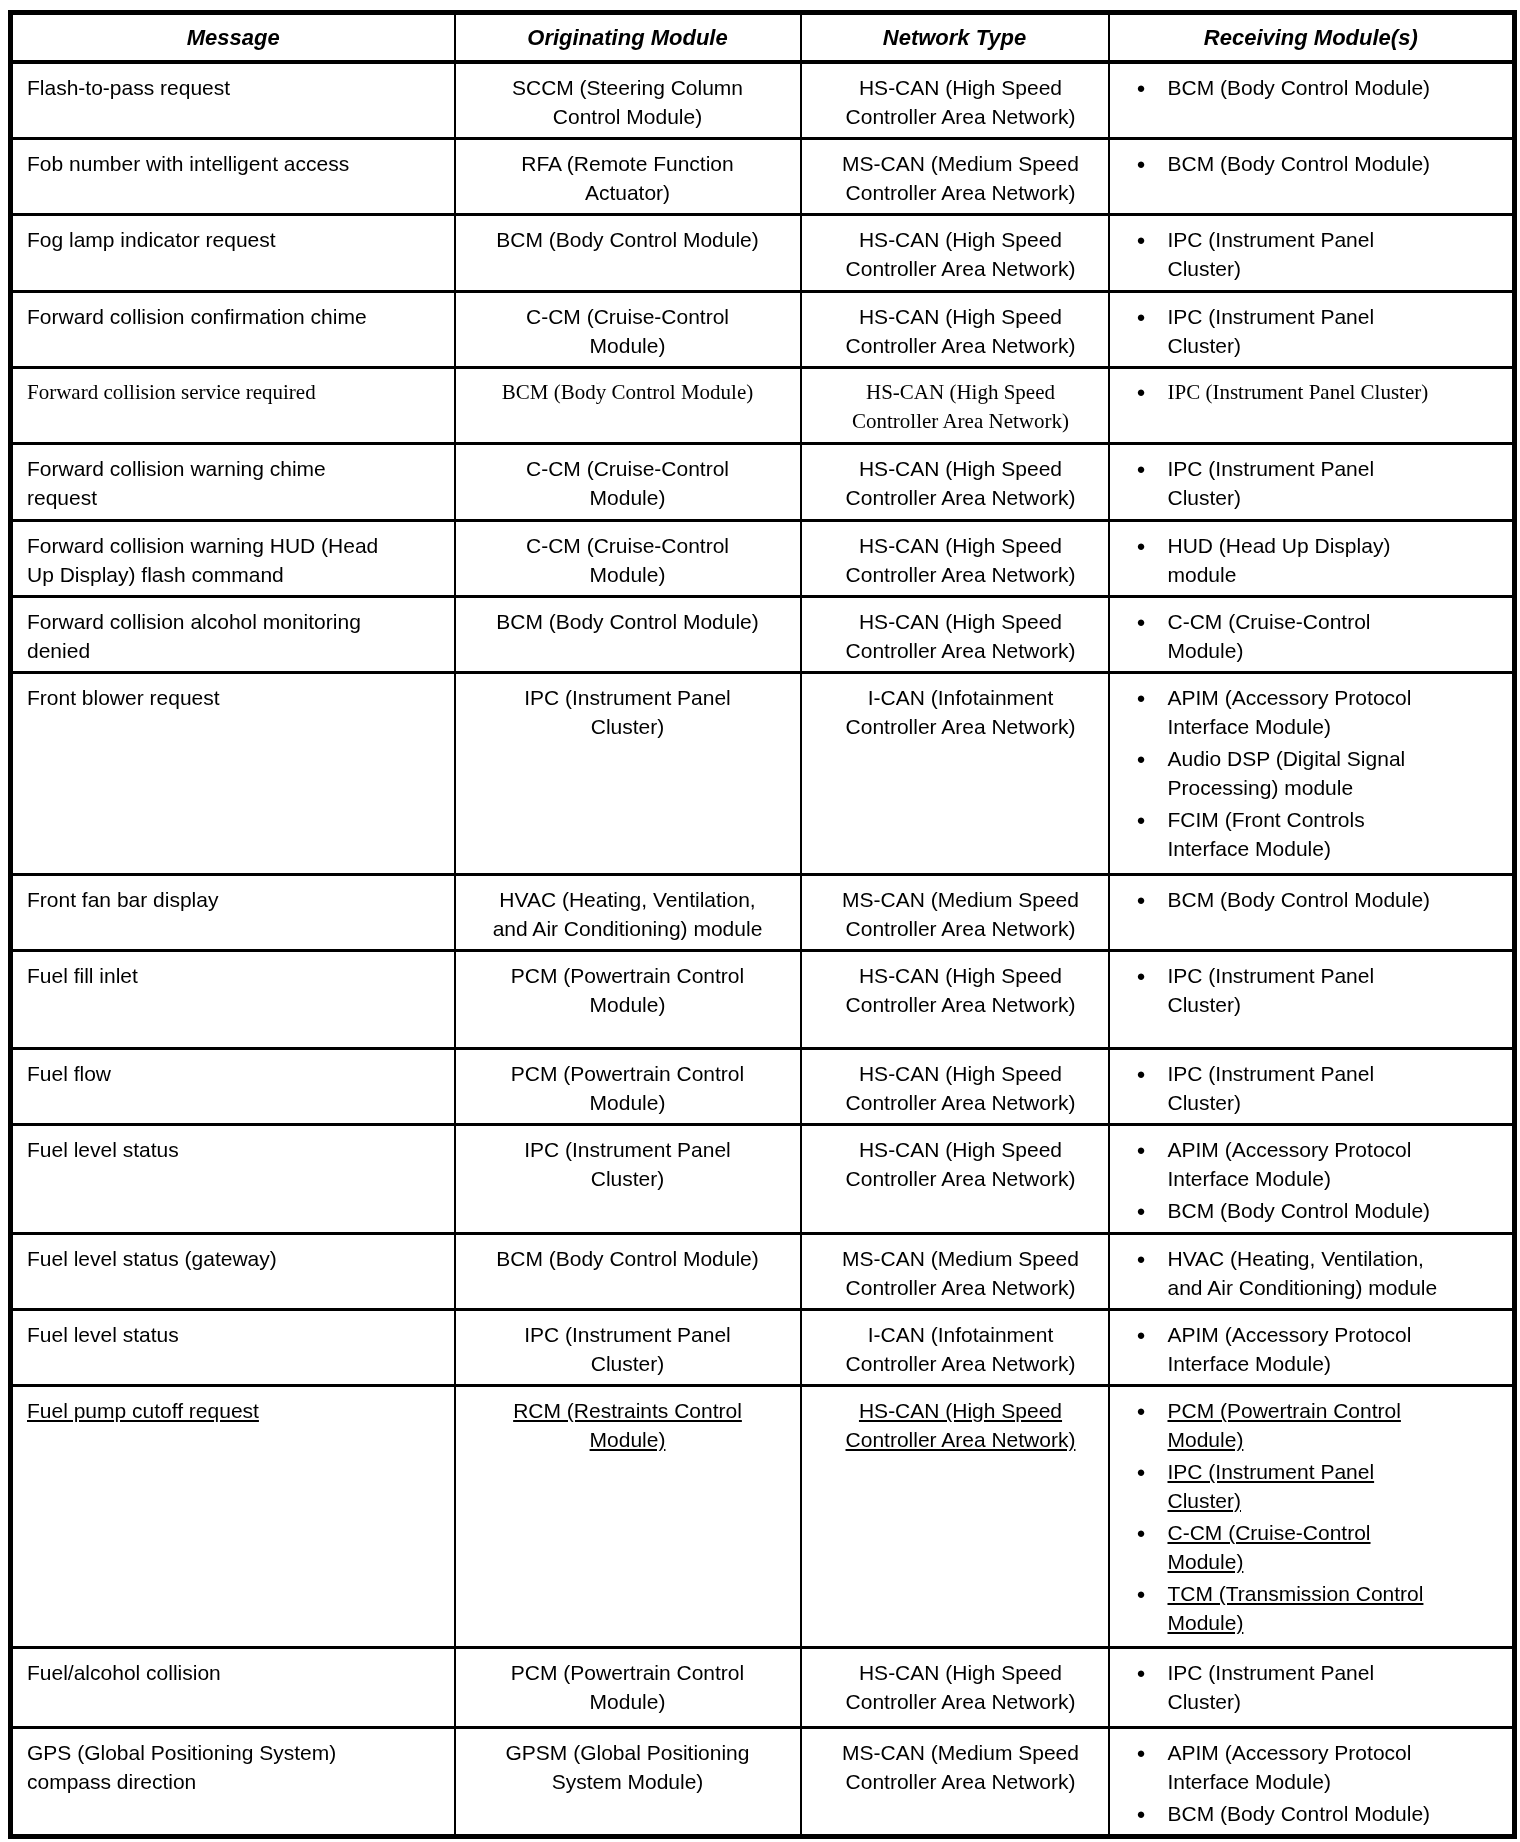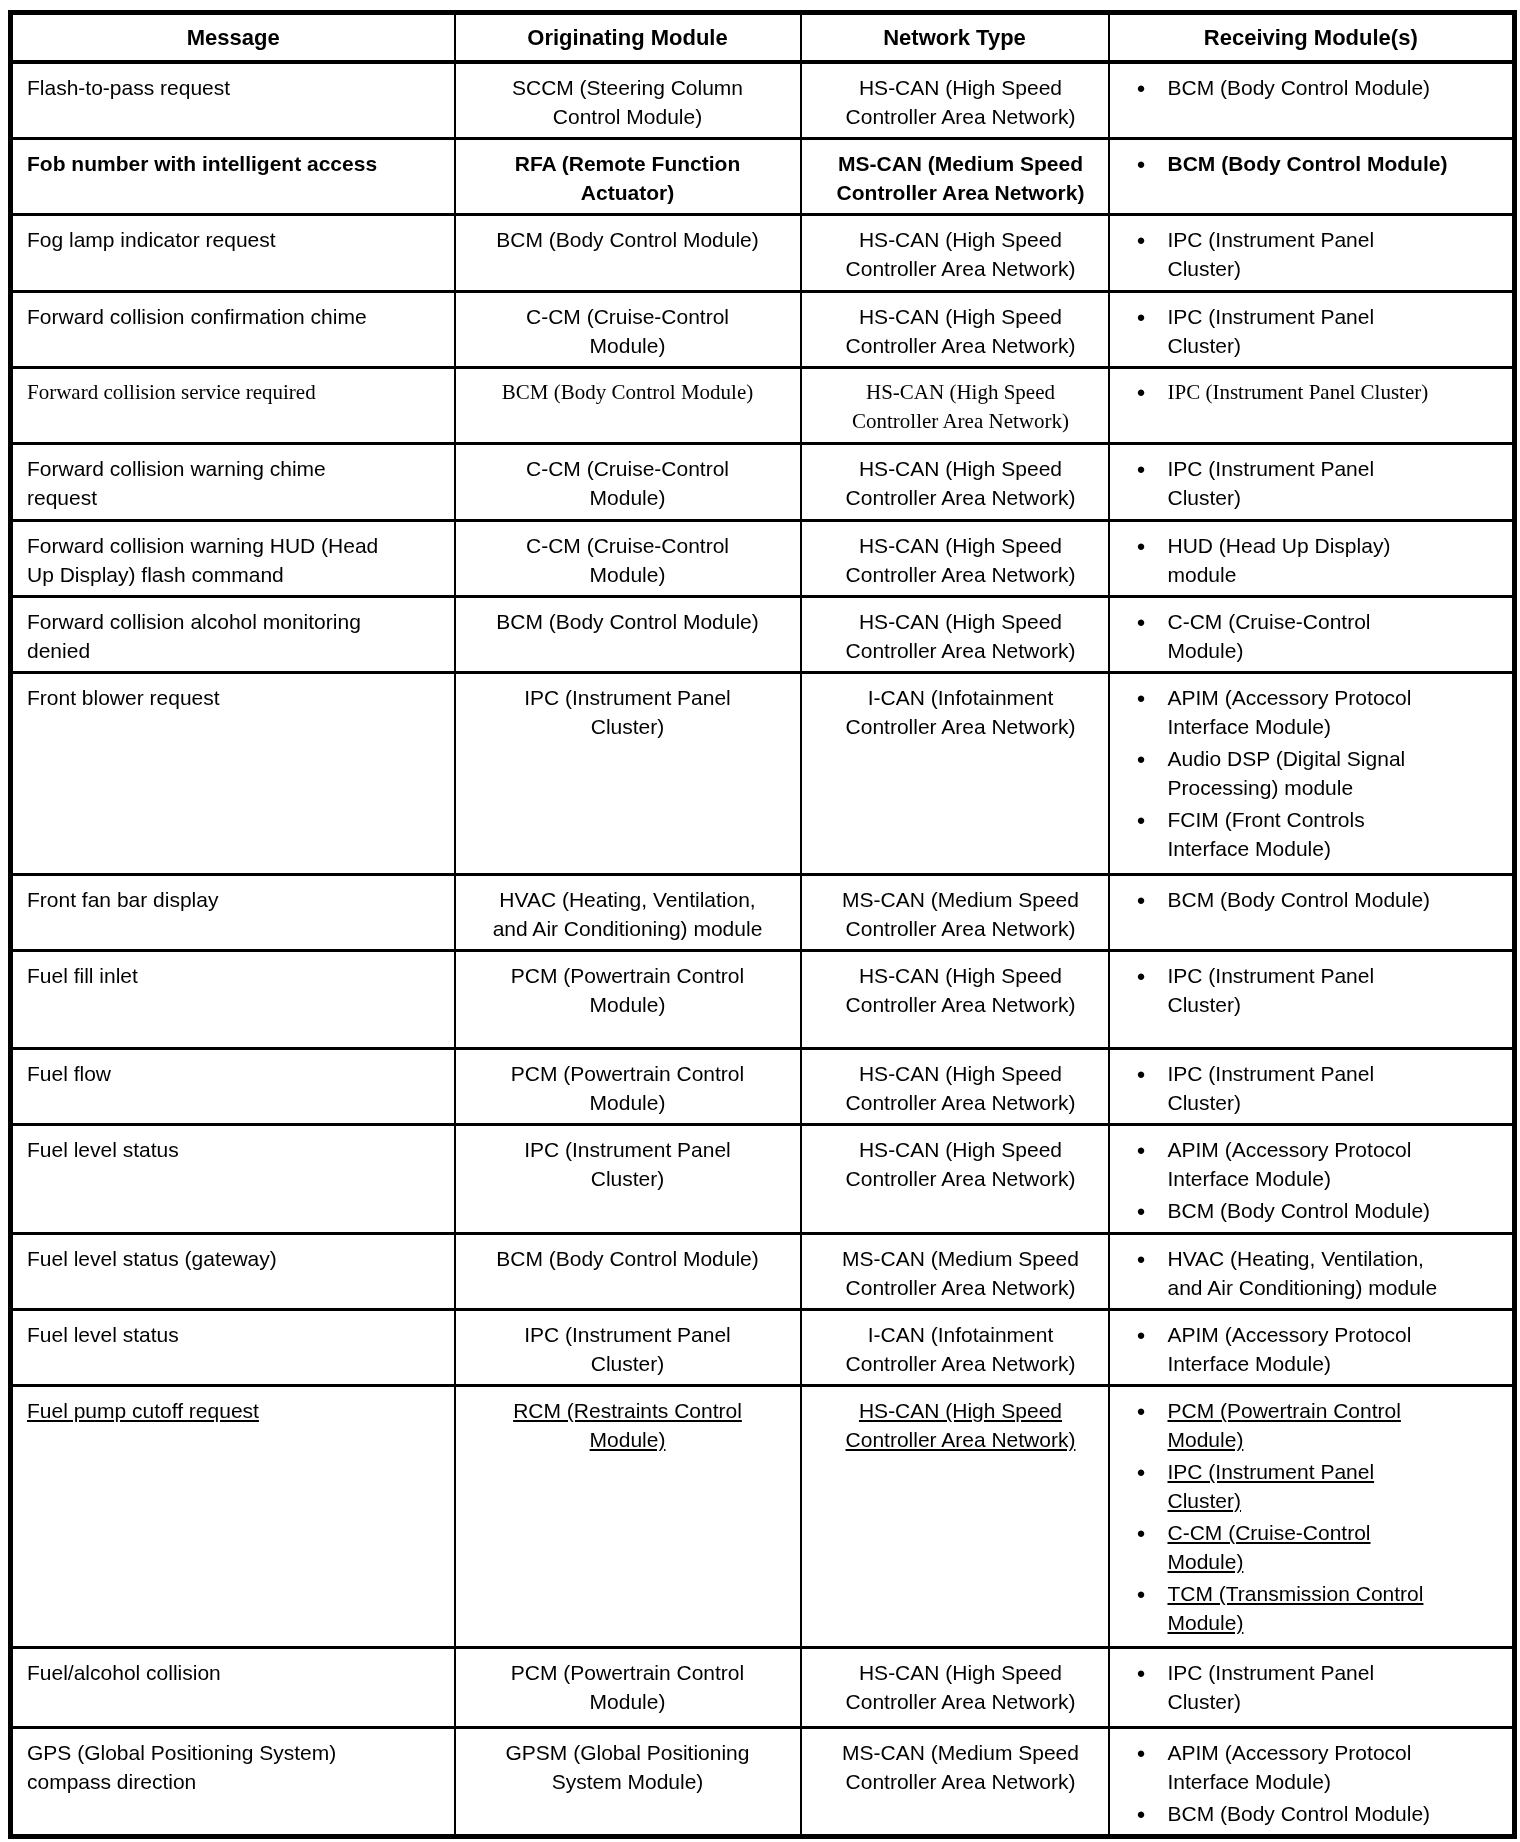--- a/index.html
+++ b/index.html
@@ -32,6 +32,7 @@
     padding: 2px 6px;
     border-bottom: 4px solid #000000;
     border-left: 2px solid #000000;
+    font-style: italic;
   }
   thead th:first-child { border-left: none; }
 

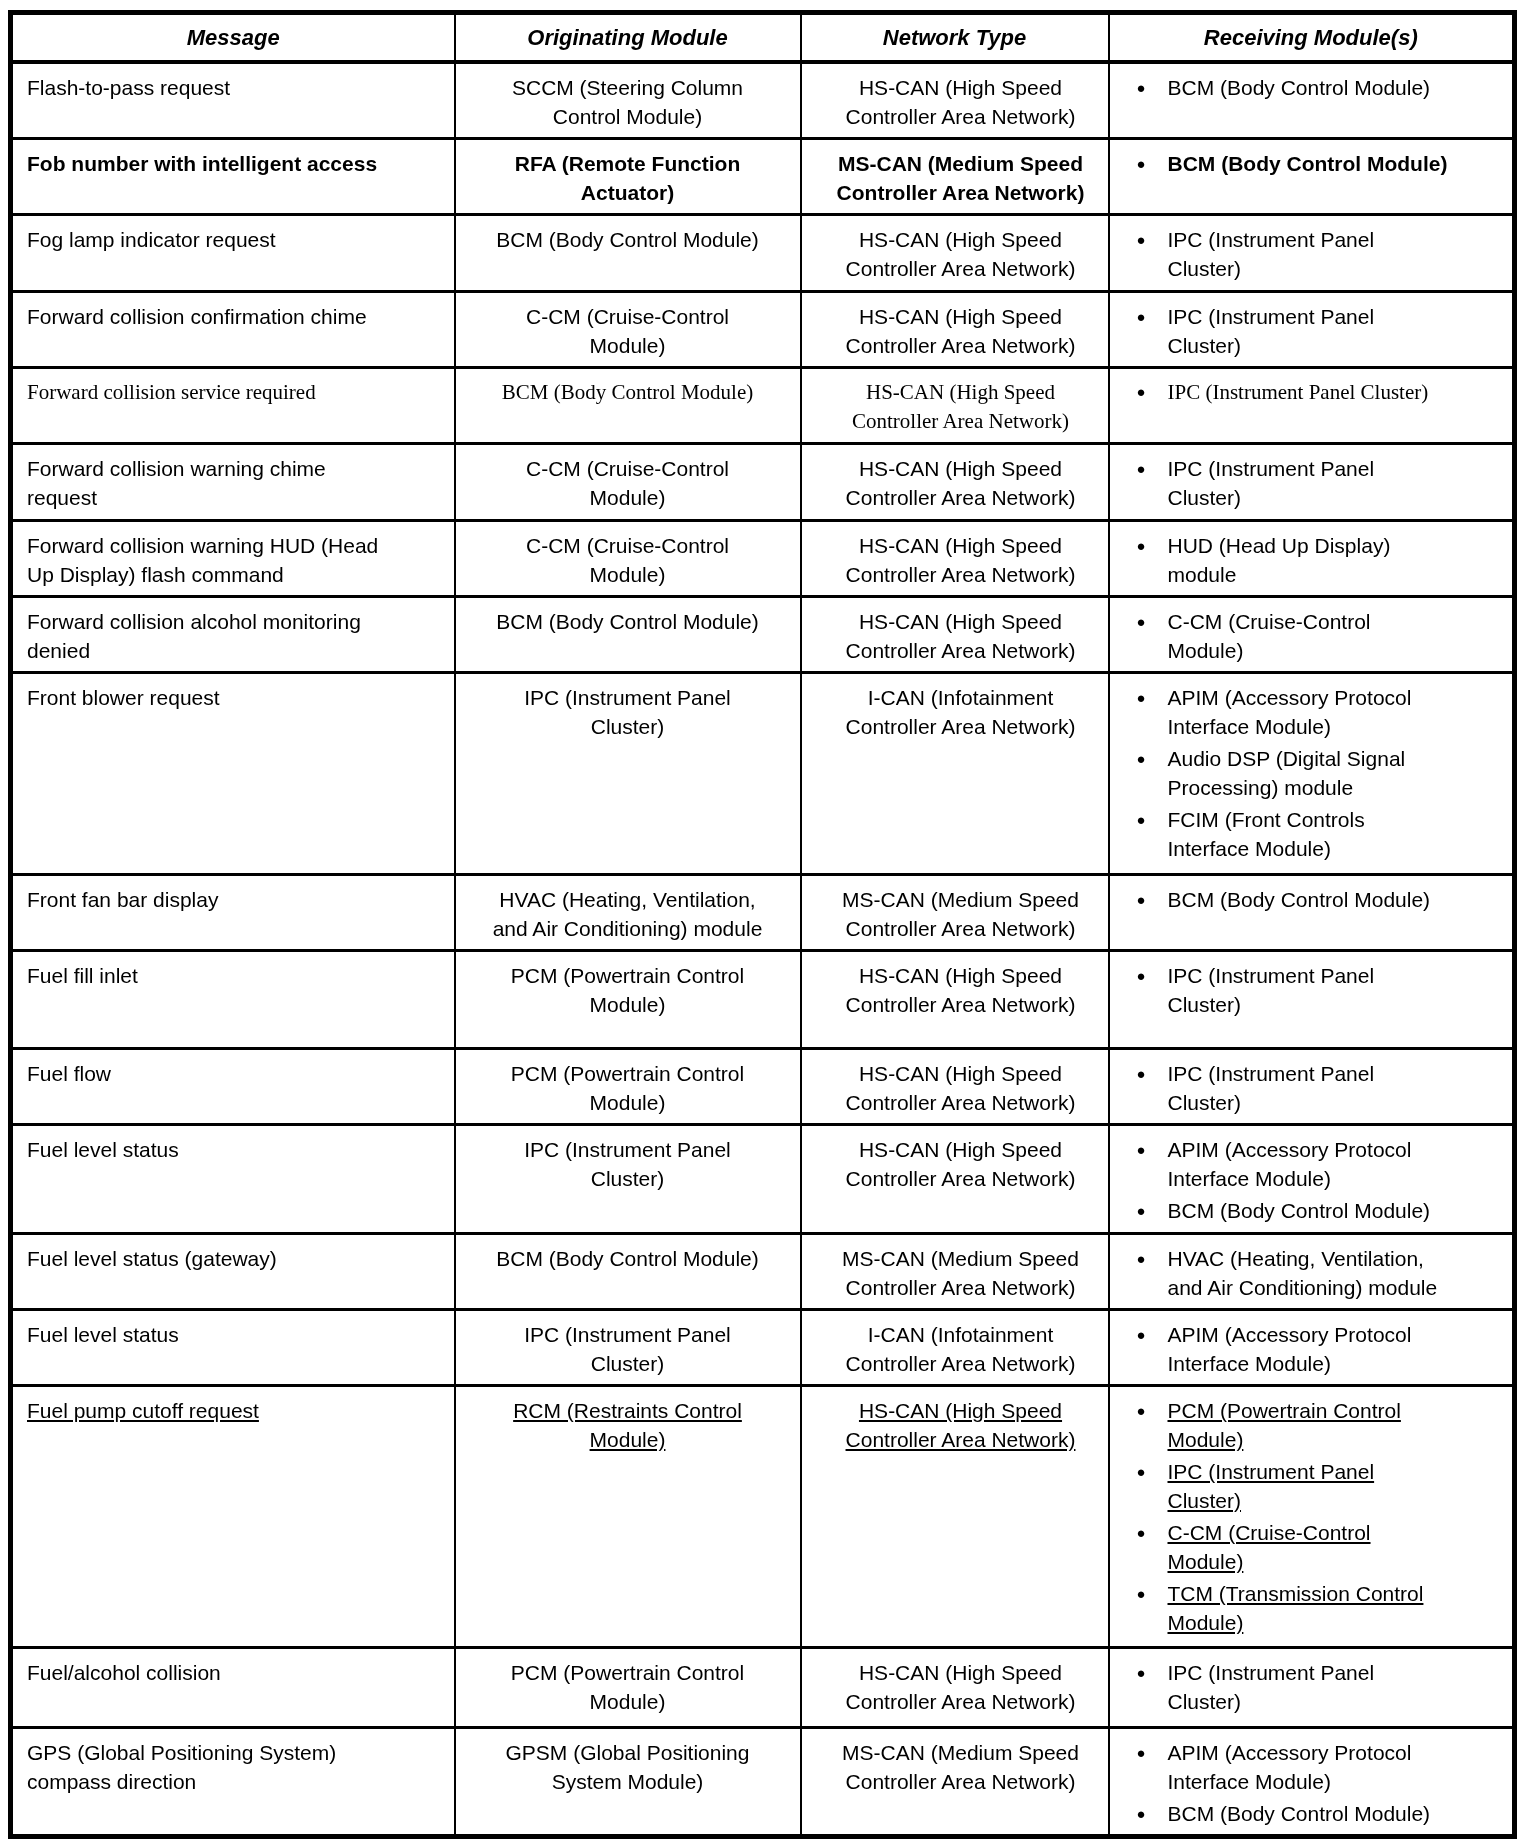--- a/index.html
+++ b/index.html
@@ -72,7 +72,7 @@
 
   
   tbody tr:nth-child(1)  { height: 72px;  }
-  tbody tr:nth-child(2)  { height: 75px; font-weight: bold;  }
+  tbody tr:nth-child(2)  { height: 75px;  }
   tbody tr:nth-child(3)  { height: 77px;  }
   tbody tr:nth-child(4)  { height: 74px;  }
   tbody tr:nth-child(5)  { height: 74px; font-family: Liberation Serif, serif;  }

